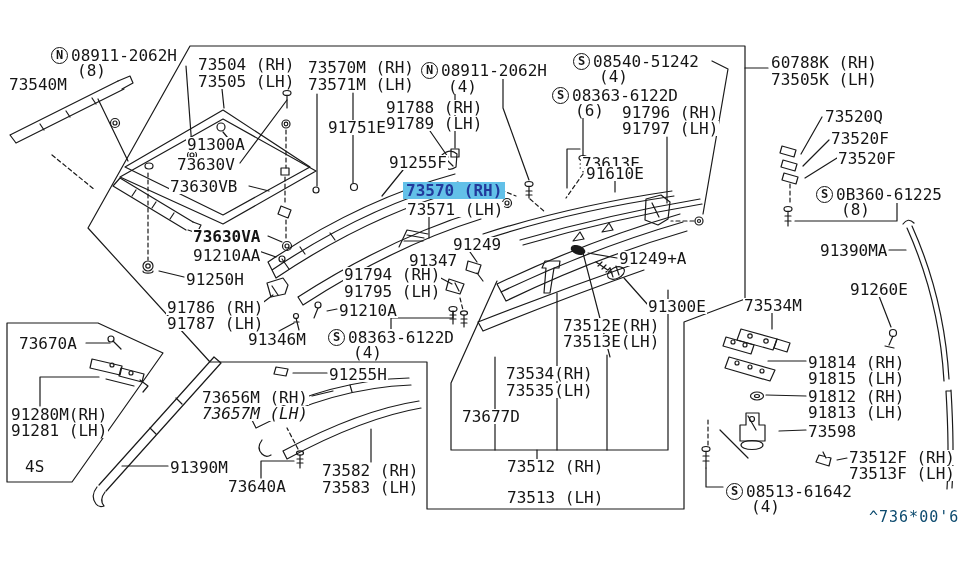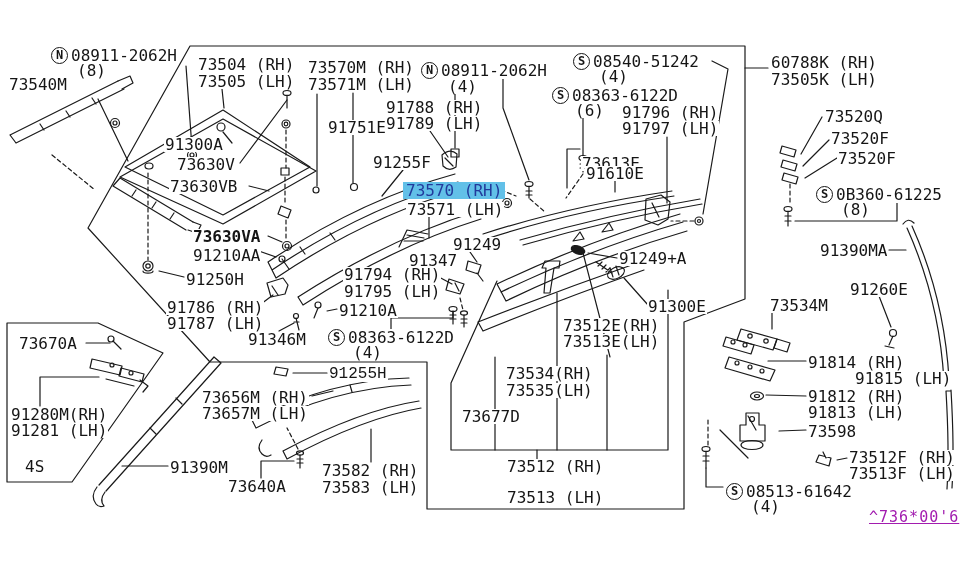--- a/index.html
+++ b/index.html
@@ -264,7 +264,7 @@
       <div class="lbl" style="left: 837px; top: 151px;"><span>73520F</span></div>
       <div class="lbl" style="left: 815px; top: 186px;"><span class="circ">S</span><span>0B360-61225</span></div>
       <div class="lbl" style="left: 840px; top: 202px;"><span>(8)</span></div>
-      <div class="lbl" style="left: 164px; top: 137px;"><span>91300A</span></div>
+      <div class="lbl" style="left: 186px; top: 137px;"><span>91300A</span></div>
       <div class="lbl" style="left: 176px; top: 157px;"><span>73630V</span></div>
       <div class="lbl" style="left: 169px; top: 179px;"><span>73630VB</span></div>
       <div class="lbl" style="left: 372px; top: 155px;"><span>91255F</span></div>

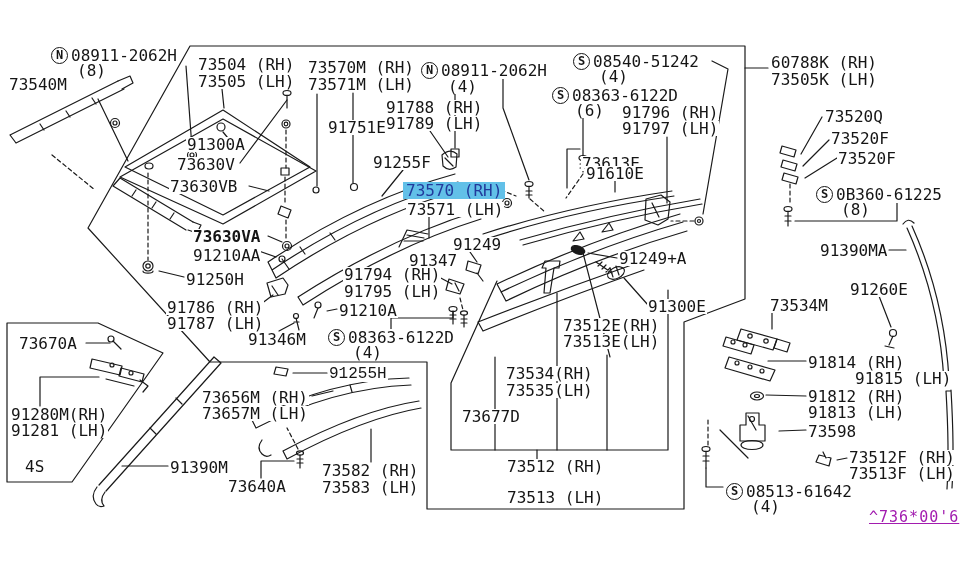--- a/index.html
+++ b/index.html
@@ -267,7 +267,7 @@
       <div class="lbl" style="left: 186px; top: 137px;"><span>91300A</span></div>
       <div class="lbl" style="left: 176px; top: 157px;"><span>73630V</span></div>
       <div class="lbl" style="left: 169px; top: 179px;"><span>73630VB</span></div>
-      <div class="lbl" style="left: 372px; top: 155px;"><span>91255F</span></div>
+      <div class="lbl" style="left: 388px; top: 155px;"><span>91255F</span></div>
       <div class="lbl" style="left: 581px; top: 156px;"><span>73613E</span></div>
       <div class="lbl" style="left: 585px; top: 166px;"><span>91610E</span></div>
       <div class="lbl hl" style="left: 406px; top: 183px;"><span>73570 (RH)</span></div>

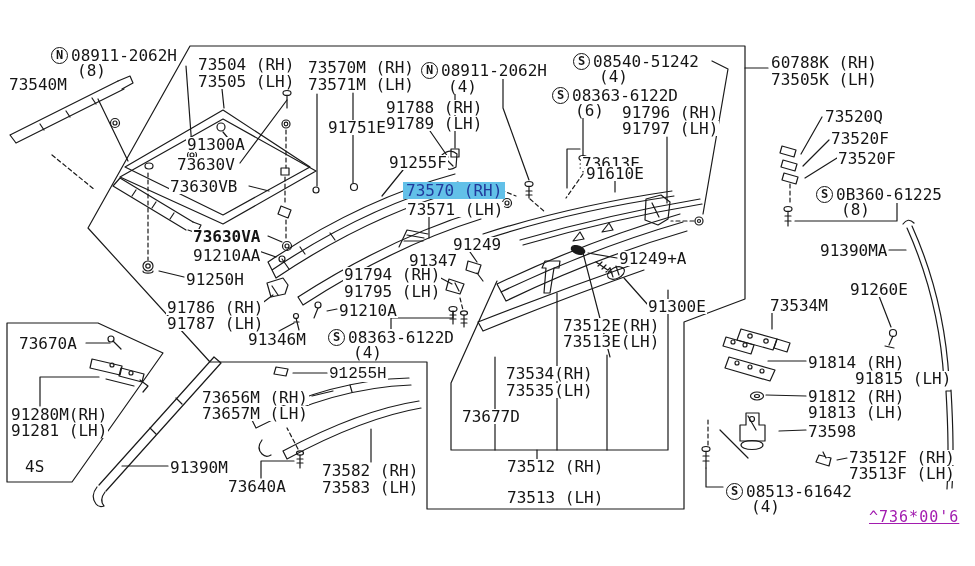--- a/index.html
+++ b/index.html
@@ -270,7 +270,7 @@
       <div class="lbl" style="left: 388px; top: 155px;"><span>91255F</span></div>
       <div class="lbl" style="left: 581px; top: 156px;"><span>73613E</span></div>
       <div class="lbl" style="left: 585px; top: 166px;"><span>91610E</span></div>
-      <div class="lbl hl" style="left: 406px; top: 183px;"><span>73570 (RH)</span></div>
+      <div class="lbl hl" style="left: 406px; top: 183px; font-weight: bold;"><span>73570 (RH)</span></div>
       <div class="lbl" style="left: 406px; top: 202px;"><span>73571 (LH)</span></div>
       <div class="lbl" style="left: 192px; top: 229px; font-weight: bold;"><span>73630VA</span></div>
       <div class="lbl" style="left: 192px; top: 248px;"><span>91210AA</span></div>

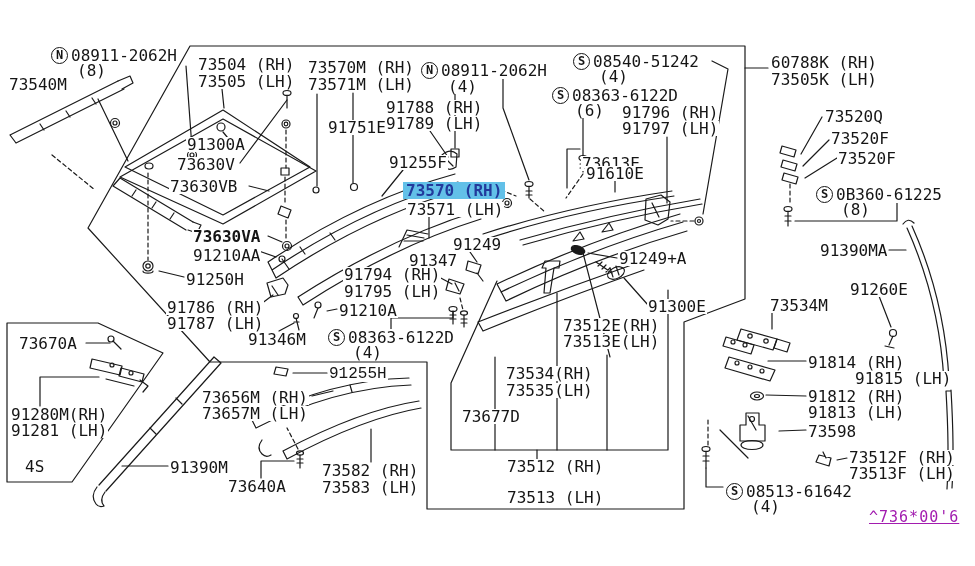--- a/index.html
+++ b/index.html
@@ -292,7 +292,7 @@
       <div class="lbl" style="left: 562px; top: 334px;"><span>73513E(LH)</span></div>
       <div class="lbl" style="left: 819px; top: 243px;"><span>91390MA</span></div>
       <div class="lbl" style="left: 849px; top: 282px;"><span>91260E</span></div>
-      <div class="lbl" style="left: 769px; top: 298px; text-align: right;"><span>73534M</span></div>
+      <div class="lbl" style="left: 743px; top: 298px; text-align: right;"><span>73534M</span></div>
       <div class="lbl" style="left: 328px; top: 367px; font-family: Liberation Mono, monospace;"><span>91255H</span></div>
       <div class="lbl" style="left: 201px; top: 390px;"><span>73656M (RH)</span></div>
       <div class="lbl" style="left: 201px; top: 406px;"><span>73657M (LH)</span></div>

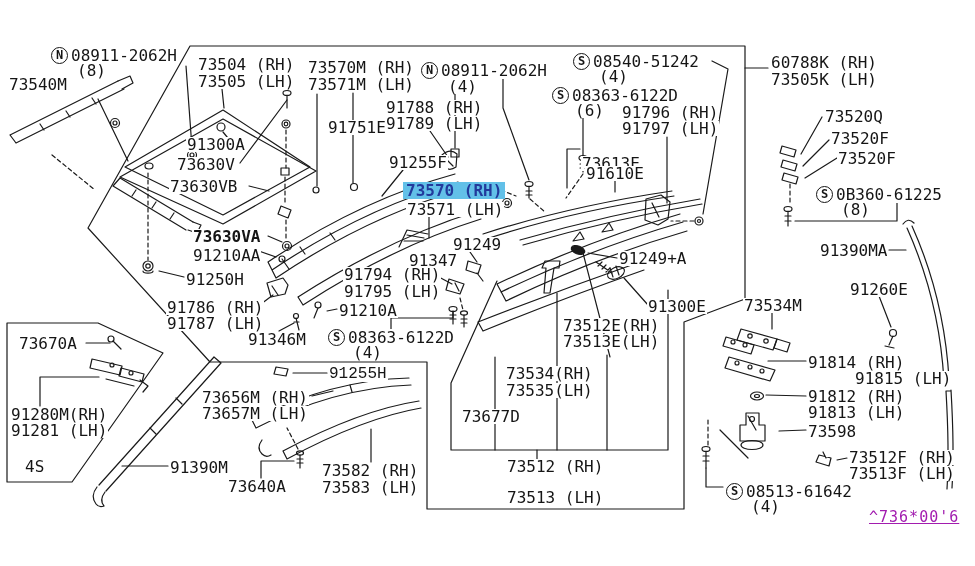--- a/index.html
+++ b/index.html
@@ -293,7 +293,7 @@
       <div class="lbl" style="left: 819px; top: 243px;"><span>91390MA</span></div>
       <div class="lbl" style="left: 849px; top: 282px;"><span>91260E</span></div>
       <div class="lbl" style="left: 743px; top: 298px; text-align: right;"><span>73534M</span></div>
-      <div class="lbl" style="left: 328px; top: 367px; font-family: Liberation Mono, monospace;"><span>91255H</span></div>
+      <div class="lbl" style="left: 328px; top: 367px;"><span>91255H</span></div>
       <div class="lbl" style="left: 201px; top: 390px;"><span>73656M (RH)</span></div>
       <div class="lbl" style="left: 201px; top: 406px;"><span>73657M (LH)</span></div>
       <div class="lbl" style="left: 10px; top: 407px;"><span>91280M(RH)</span></div>

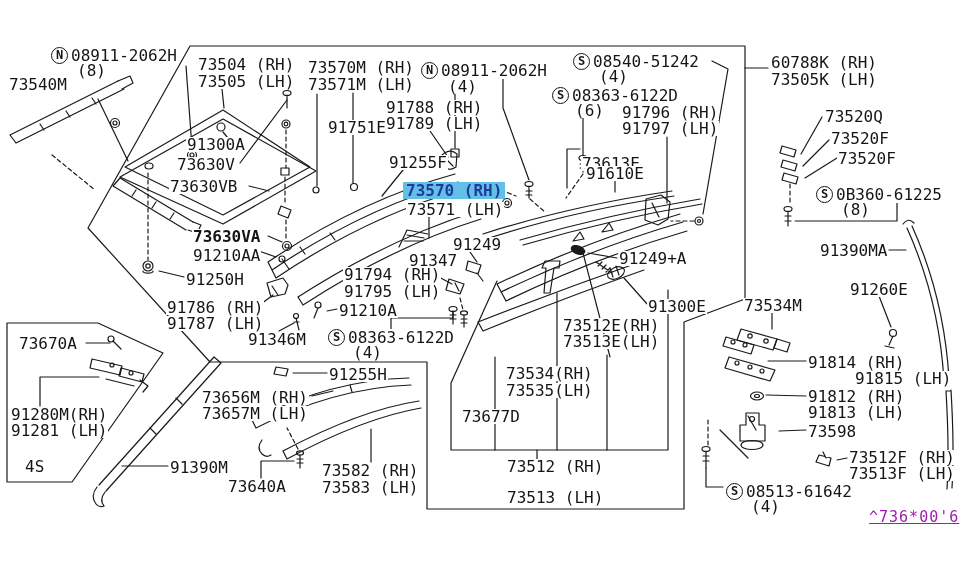--- a/index.html
+++ b/index.html
@@ -309,7 +309,7 @@
       <div class="lbl" style="left: 506px; top: 459px; justify-content: flex-end;"><span>73512 (RH)</span></div>
       <div class="lbl" style="left: 506px; top: 490px;"><span>73513 (LH)</span></div>
       <div class="lbl" style="left: 807px; top: 355px;"><span>91814 (RH)</span></div>
-      <div class="lbl" style="left: 854px; top: 371px;"><span>91815 (LH)</span></div>
+      <div class="lbl" style="left: 807px; top: 371px;"><span>91815 (LH)</span></div>
       <div class="lbl" style="left: 807px; top: 389px;"><span>91812 (RH)</span></div>
       <div class="lbl" style="left: 807px; top: 405px;"><span>91813 (LH)</span></div>
       <div class="lbl" style="left: 807px; top: 424px;"><span>73598</span></div>

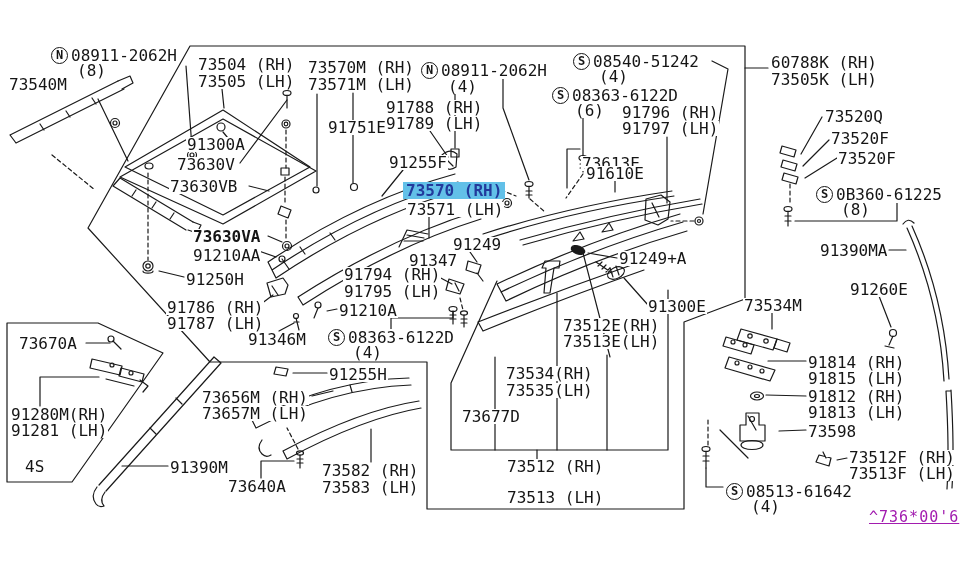--- a/index.html
+++ b/index.html
@@ -295,7 +295,7 @@
       <div class="lbl" style="left: 743px; top: 298px; text-align: right;"><span>73534M</span></div>
       <div class="lbl" style="left: 328px; top: 367px;"><span>91255H</span></div>
       <div class="lbl" style="left: 201px; top: 390px;"><span>73656M (RH)</span></div>
-      <div class="lbl" style="left: 201px; top: 406px;"><span>73657M (LH)</span></div>
+      <div class="lbl" style="left: 201px; top: 406px; font-style: italic;"><span>73657M (LH)</span></div>
       <div class="lbl" style="left: 10px; top: 407px;"><span>91280M(RH)</span></div>
       <div class="lbl" style="left: 10px; top: 423px;"><span>91281 (LH)</span></div>
       <div class="lbl" style="left: 24px; top: 459px;"><span>4S</span></div>

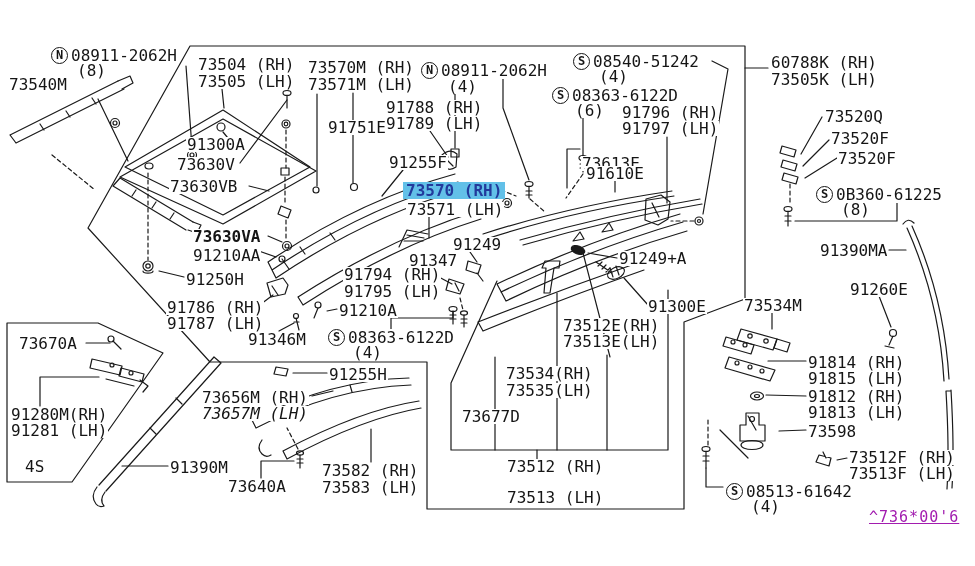--- a/index.html
+++ b/index.html
@@ -22,7 +22,7 @@
   }
   .lbl.hl{background:var(--hl-bg);color:var(--hl-fg);padding:1px 3px;margin:-1px -3px;}
   .watermark{
-    position:absolute;left:869px;top:508px;font-size:15px;letter-spacing:1px;color:#a21caf;z-index:2;text-decoration:underline;
+    position:absolute;left:869px;top:508px;font-size:15px;letter-spacing:1px;color:#0c4a6e;z-index:2;
   }
 </style>
 </head>

